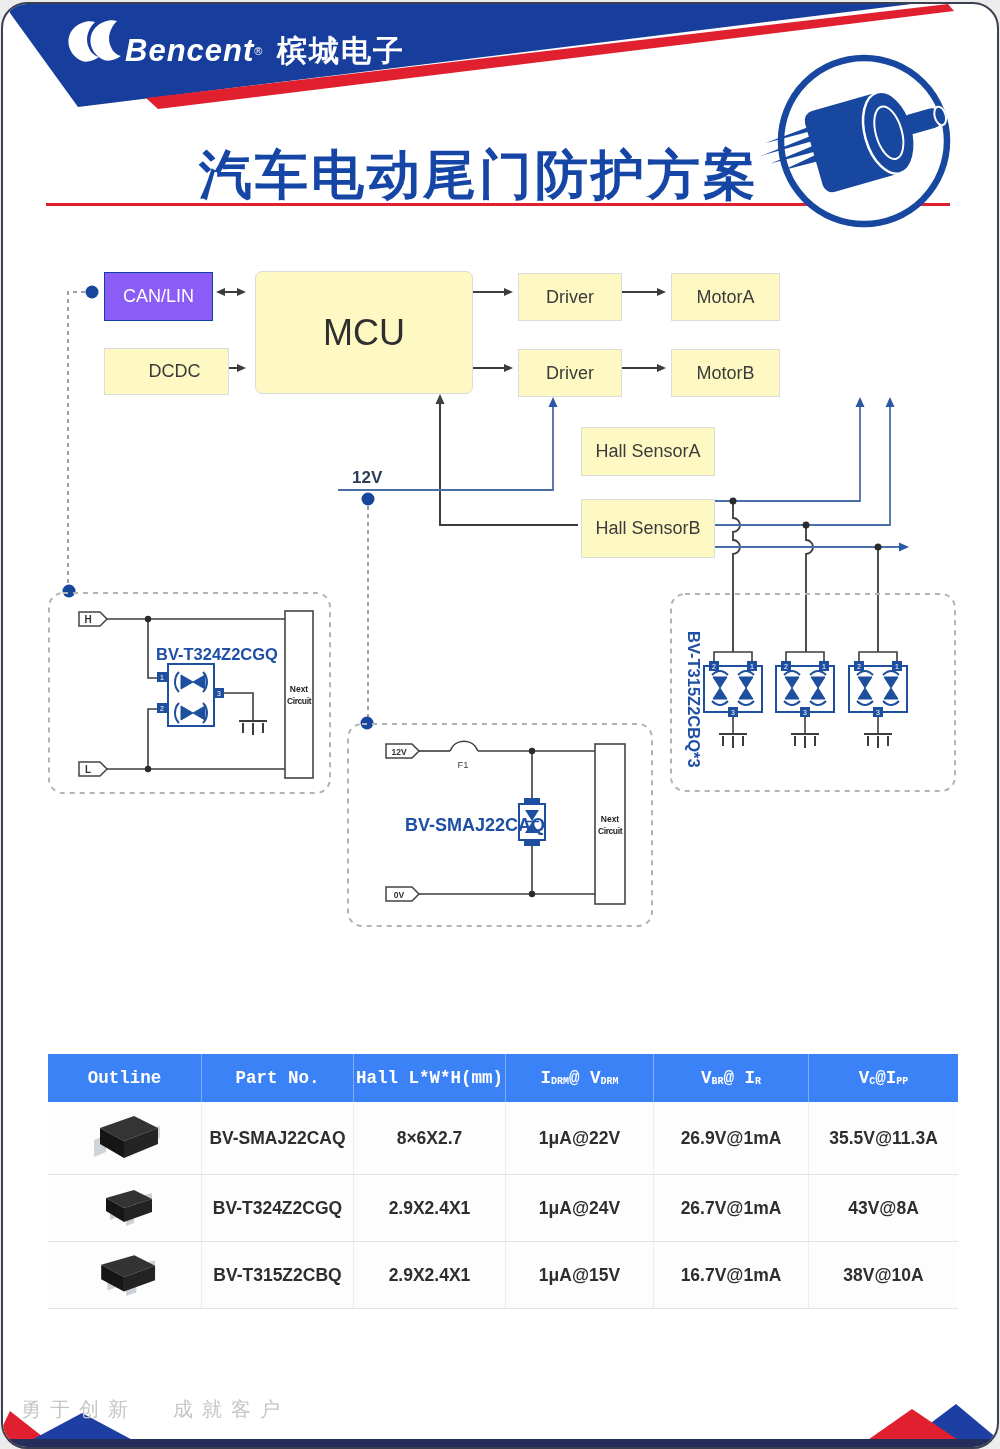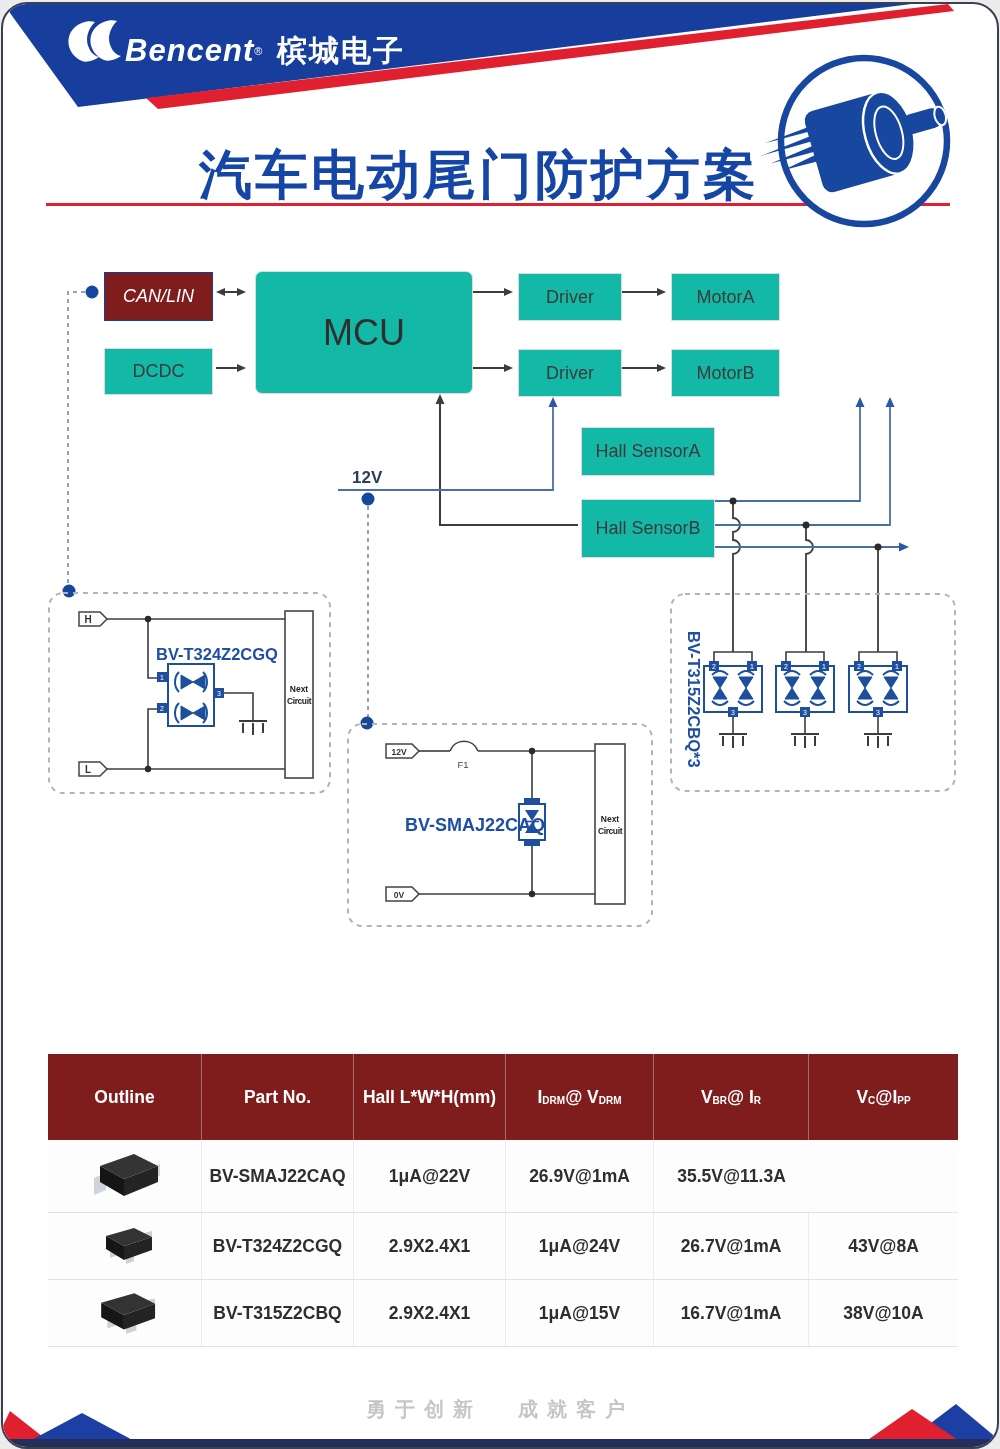--- a/index.html
+++ b/index.html
@@ -16,7 +16,7 @@
   
   .blk{position:absolute;z-index:2;display:flex;align-items:center;justify-content:center;
        background:#14b8a6;border:1px solid #dcdcdc;color:#3b3b3b;font-size:18px;}
-  .blk.blue{background:#7f1d1d;border-color:#0f42a0;color:#fff;font-style:italic;}
+  .blk.blue{background:#8b5cf6;border-color:#0f42a0;color:#fff;}
   .blk.big{font-size:36px;color:#2f2f2f;border-radius:7px;}
   .lbl12v{left:349px;top:464px;font-size:17px;font-weight:600;color:#2c3e57;}
   .partlbl{position:absolute;z-index:2;font-size:16.5px;font-weight:700;color:#1e4fa6;white-space:nowrap;}

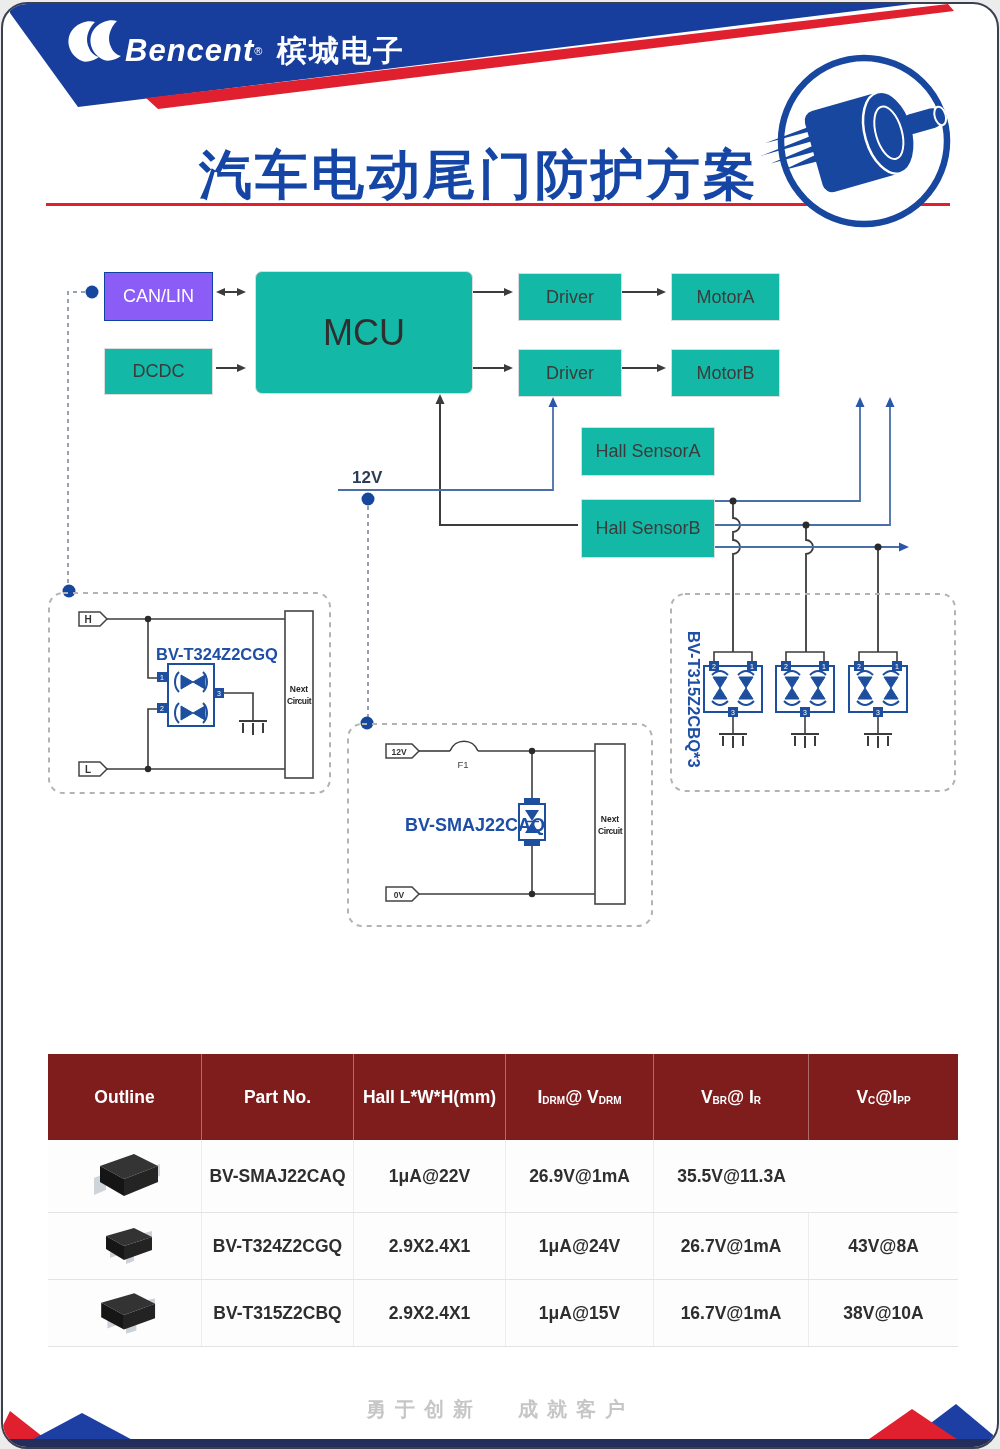--- a/index.html
+++ b/index.html
@@ -15,7 +15,7 @@
   .title{left:196px;top:136px;font-size:53px;font-weight:700;color:#1546a6;letter-spacing:3px;white-space:nowrap;}
   
   .blk{position:absolute;z-index:2;display:flex;align-items:center;justify-content:center;
-       background:#14b8a6;border:1px solid #dcdcdc;color:#3b3b3b;font-size:18px;}
+       background:#fef9c3;border:1px solid #dcdcdc;color:#3b3b3b;font-size:18px;}
   .blk.blue{background:#8b5cf6;border-color:#0f42a0;color:#fff;}
   .blk.big{font-size:36px;color:#2f2f2f;border-radius:7px;}
   .lbl12v{left:349px;top:464px;font-size:17px;font-weight:600;color:#2c3e57;}

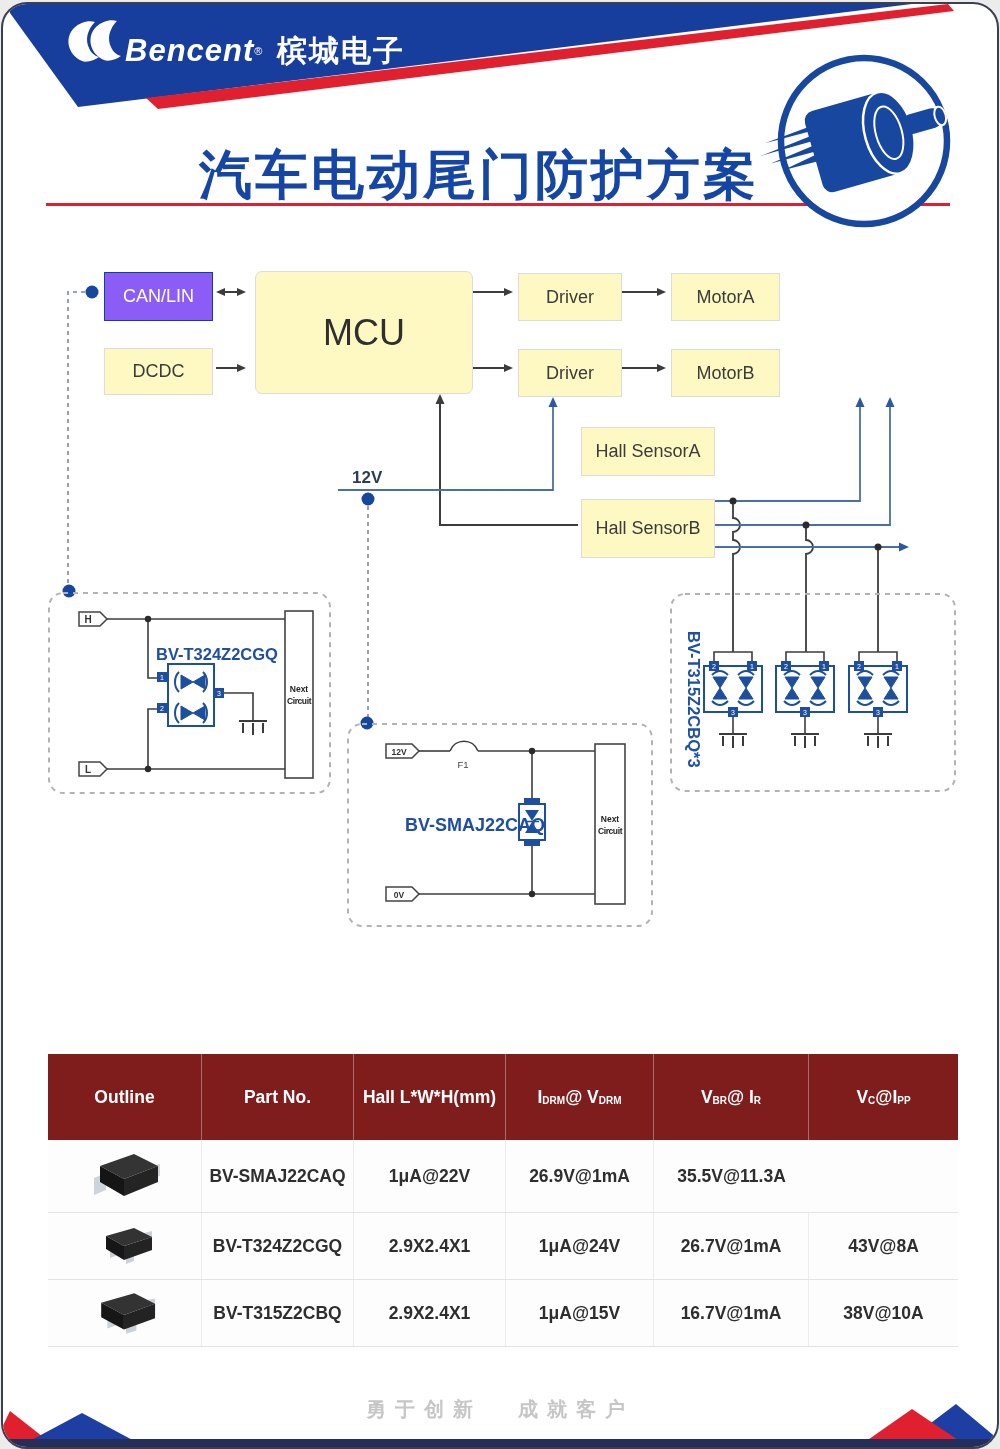--- a/index.html
+++ b/index.html
@@ -240,7 +240,7 @@
   <div class="ov title">汽车电动尾门防护方案</div>
 
   <div class="blk blue" style="left:101px;top:268px;width:107px;height:47px;">CAN/LIN</div>
-  <div class="blk" style="left:101px;top:344px;width:107px;height:45px;">DCDC</div>
+  <div class="blk" style="left:101px;top:344px;width:107px;height:45px;padding-left:16px;">DCDC</div>
   <div class="blk big" style="left:252px;top:267px;width:216px;height:121px;">MCU</div>
   <div class="blk" style="left:515px;top:269px;width:102px;height:46px;">Driver</div>
   <div class="blk" style="left:668px;top:269px;width:107px;height:46px;">MotorA</div>

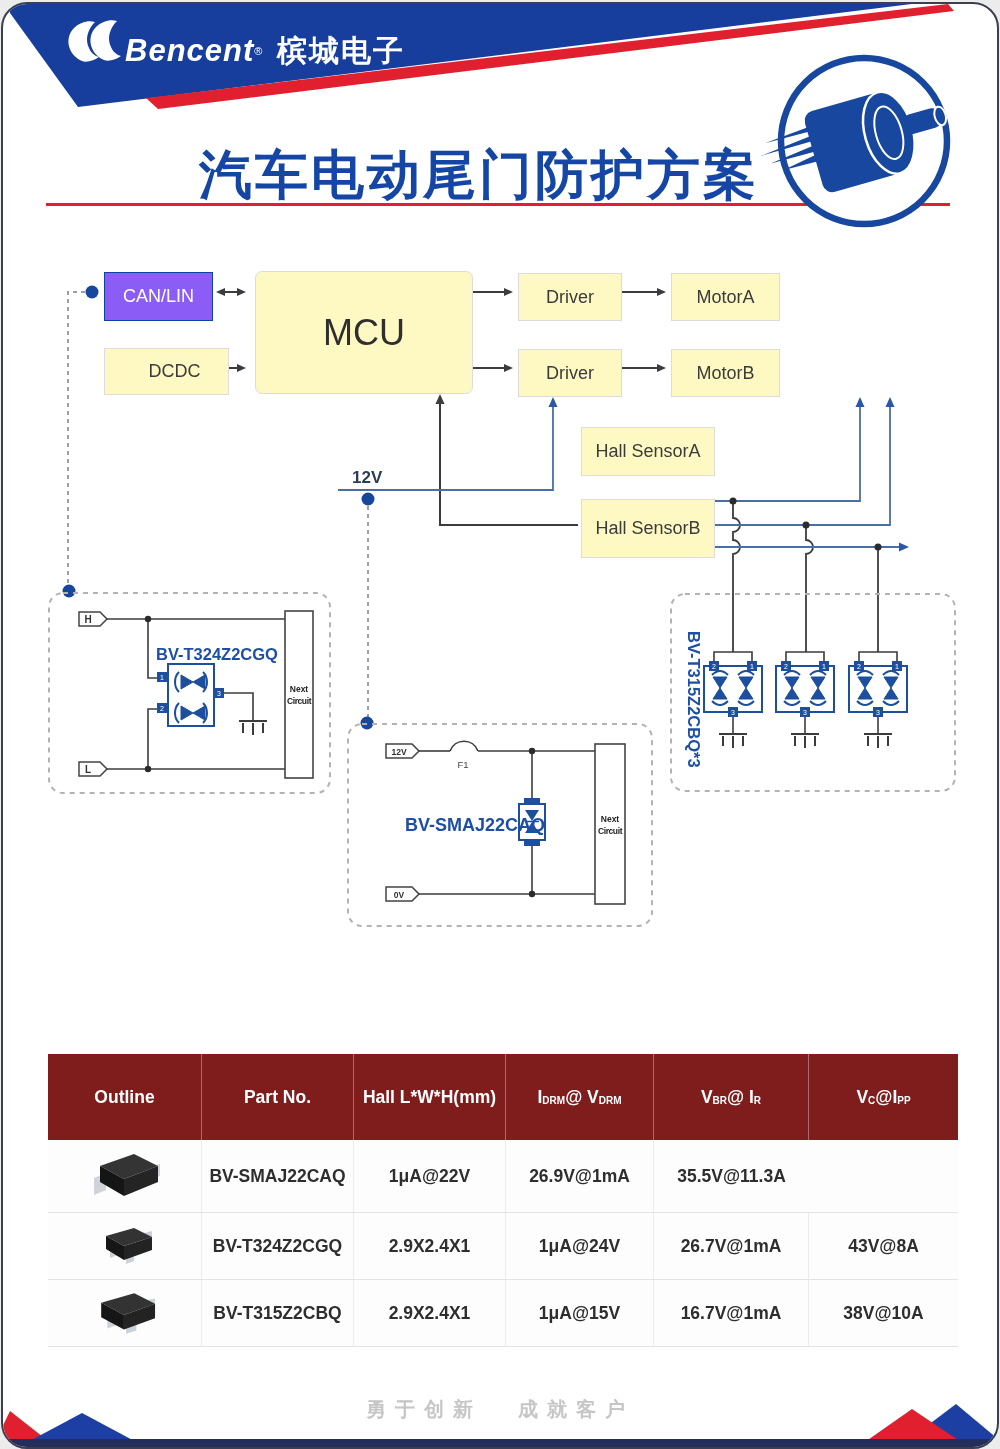--- a/index.html
+++ b/index.html
@@ -24,7 +24,7 @@
   
   .tbl{left:45px;top:1050px;width:910px;}
   .trow{display:grid;grid-template-columns:154px 152px 152px 148px 155px 149px;}
-  .thead{background:#7f1d1d;color:#fff;height:86px;}
+  .thead{background:#3b82f6;color:#fff;height:48px;font-family:Liberation Mono, monospace;}
   .thead .cell{border-right:1px solid rgba(255,255,255,.35);font-weight:700;font-size:17.5px;}
   .thead .cell:last-child{border-right:none;}
   .cell{display:flex;align-items:center;justify-content:center;text-align:center;}

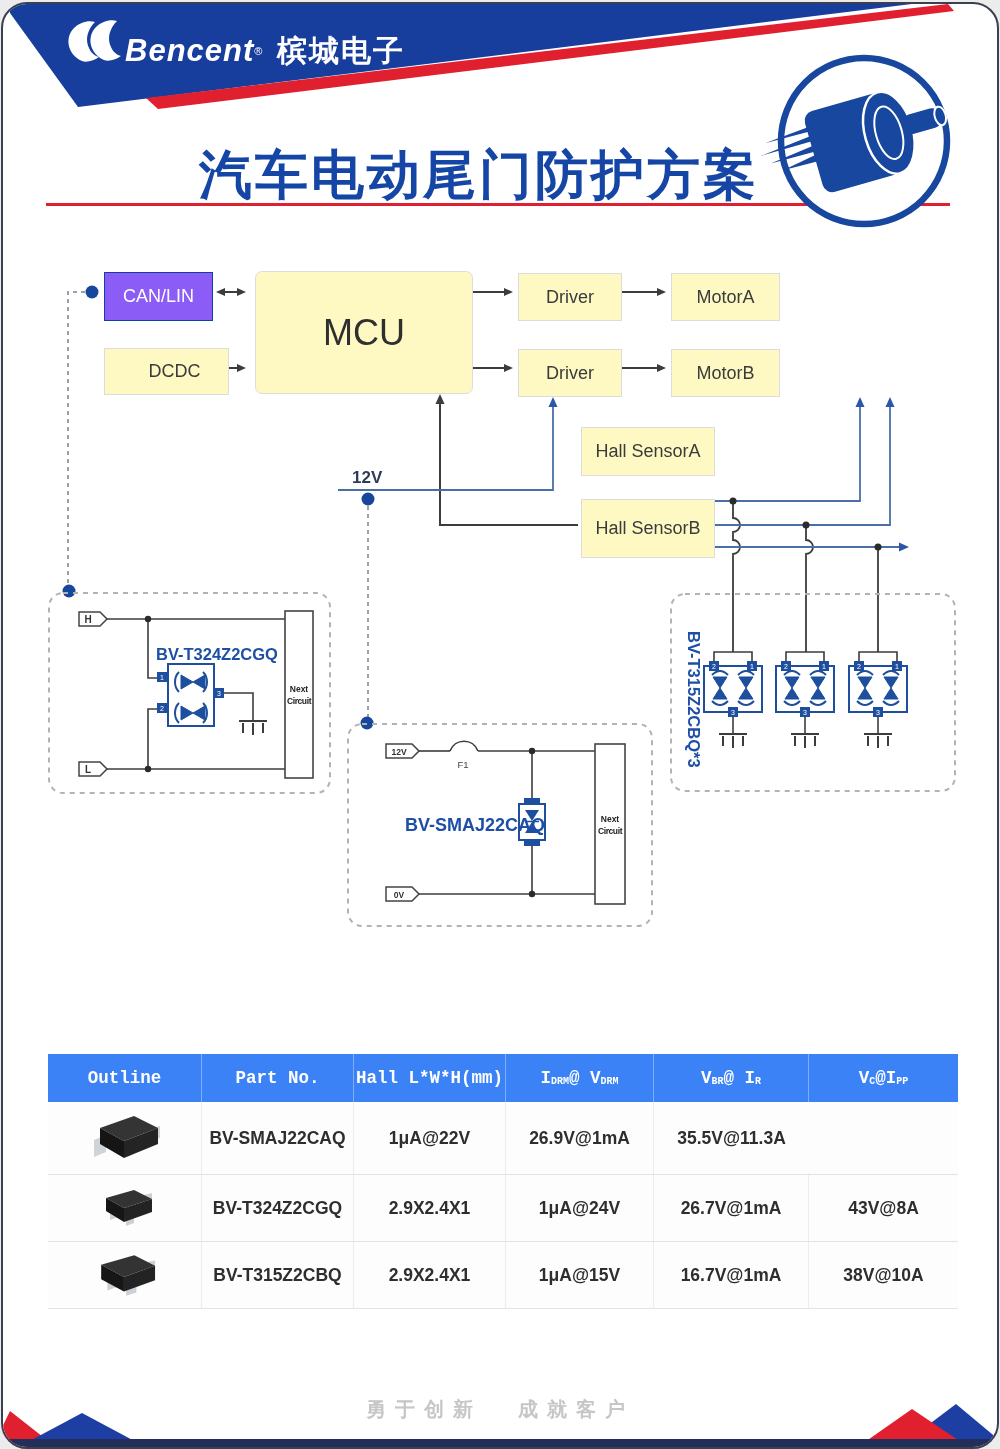--- a/index.html
+++ b/index.html
@@ -290,6 +290,7 @@
           </svg>
         </div>
         <div class="cell">BV-SMAJ22CAQ</div>
+        <div class="cell">8×6X2.7</div>
         <div class="cell">1μA@22V</div>
         <div class="cell">26.9V@1mA</div>
         <div class="cell">35.5V@11.3A</div>

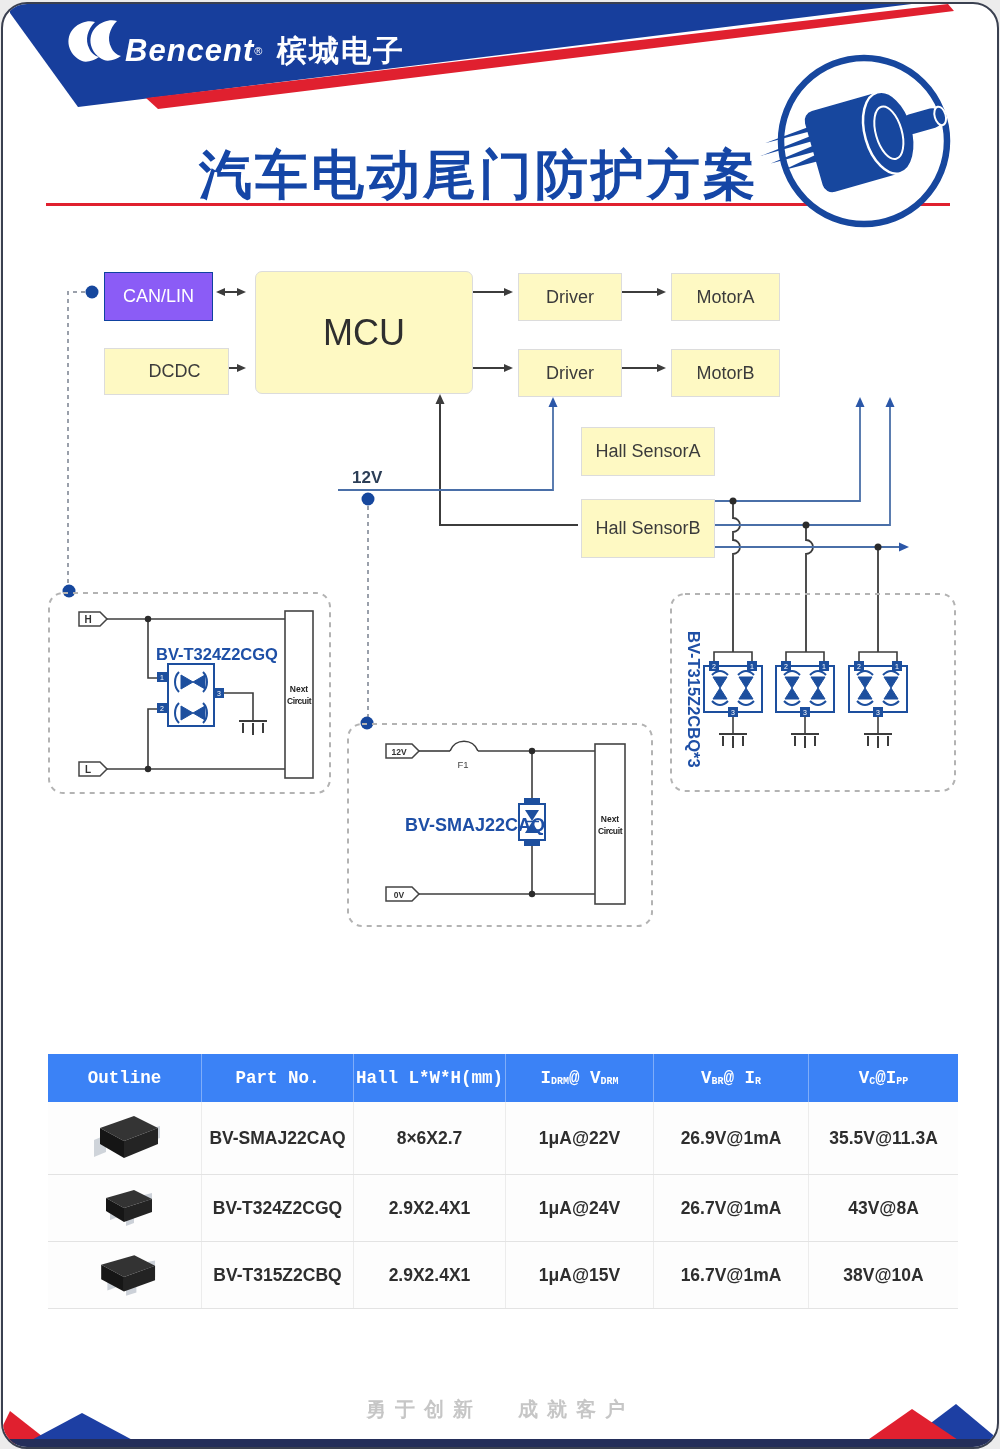--- a/index.html
+++ b/index.html
@@ -34,7 +34,7 @@
   .r1{height:72px;}.r2,.r3{height:66px;}
   sub.s{font-size:10px;position:relative;bottom:-3px;}
   
-  .slogan{left:0;right:0;top:1392px;text-align:center;color:#c6c6c6;font-size:20px;letter-spacing:9px;font-weight:700;}
+  .slogan{left:0;right:0;top:1392px;text-align:left;color:#c6c6c6;font-size:20px;letter-spacing:9px;font-weight:400;}
   .slogan span{margin:0 18px;}
 </style>
 </head>

